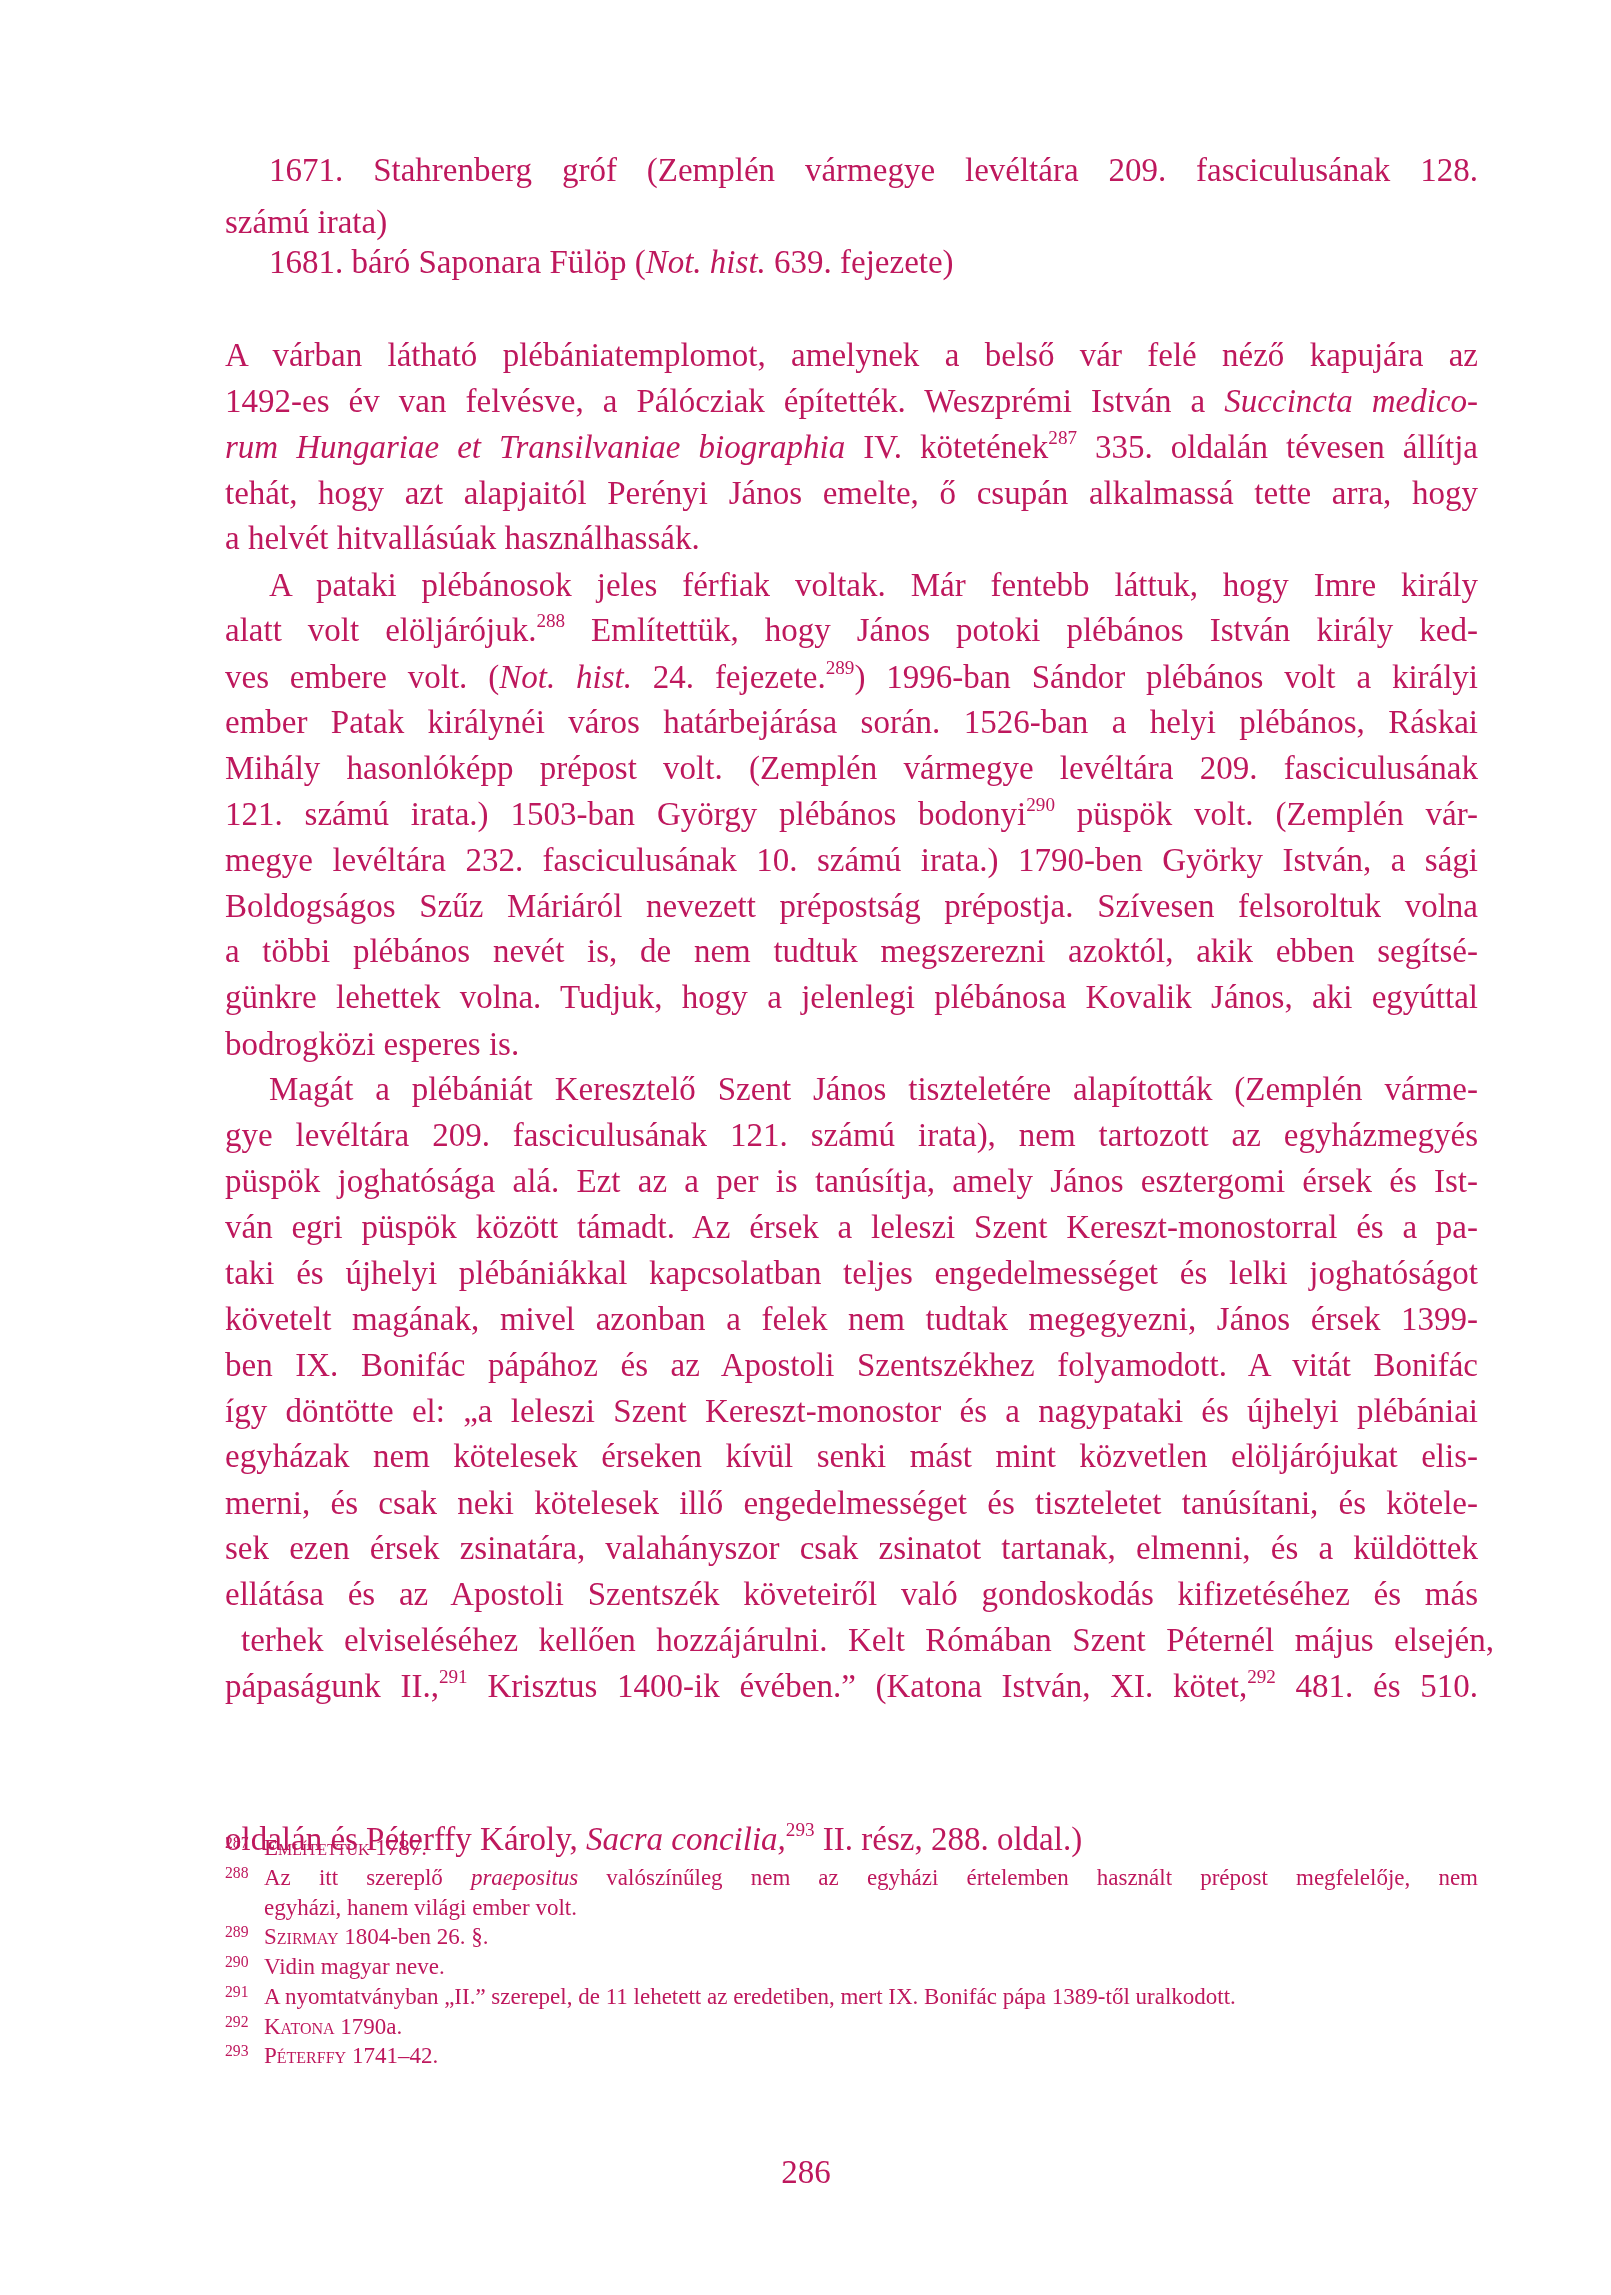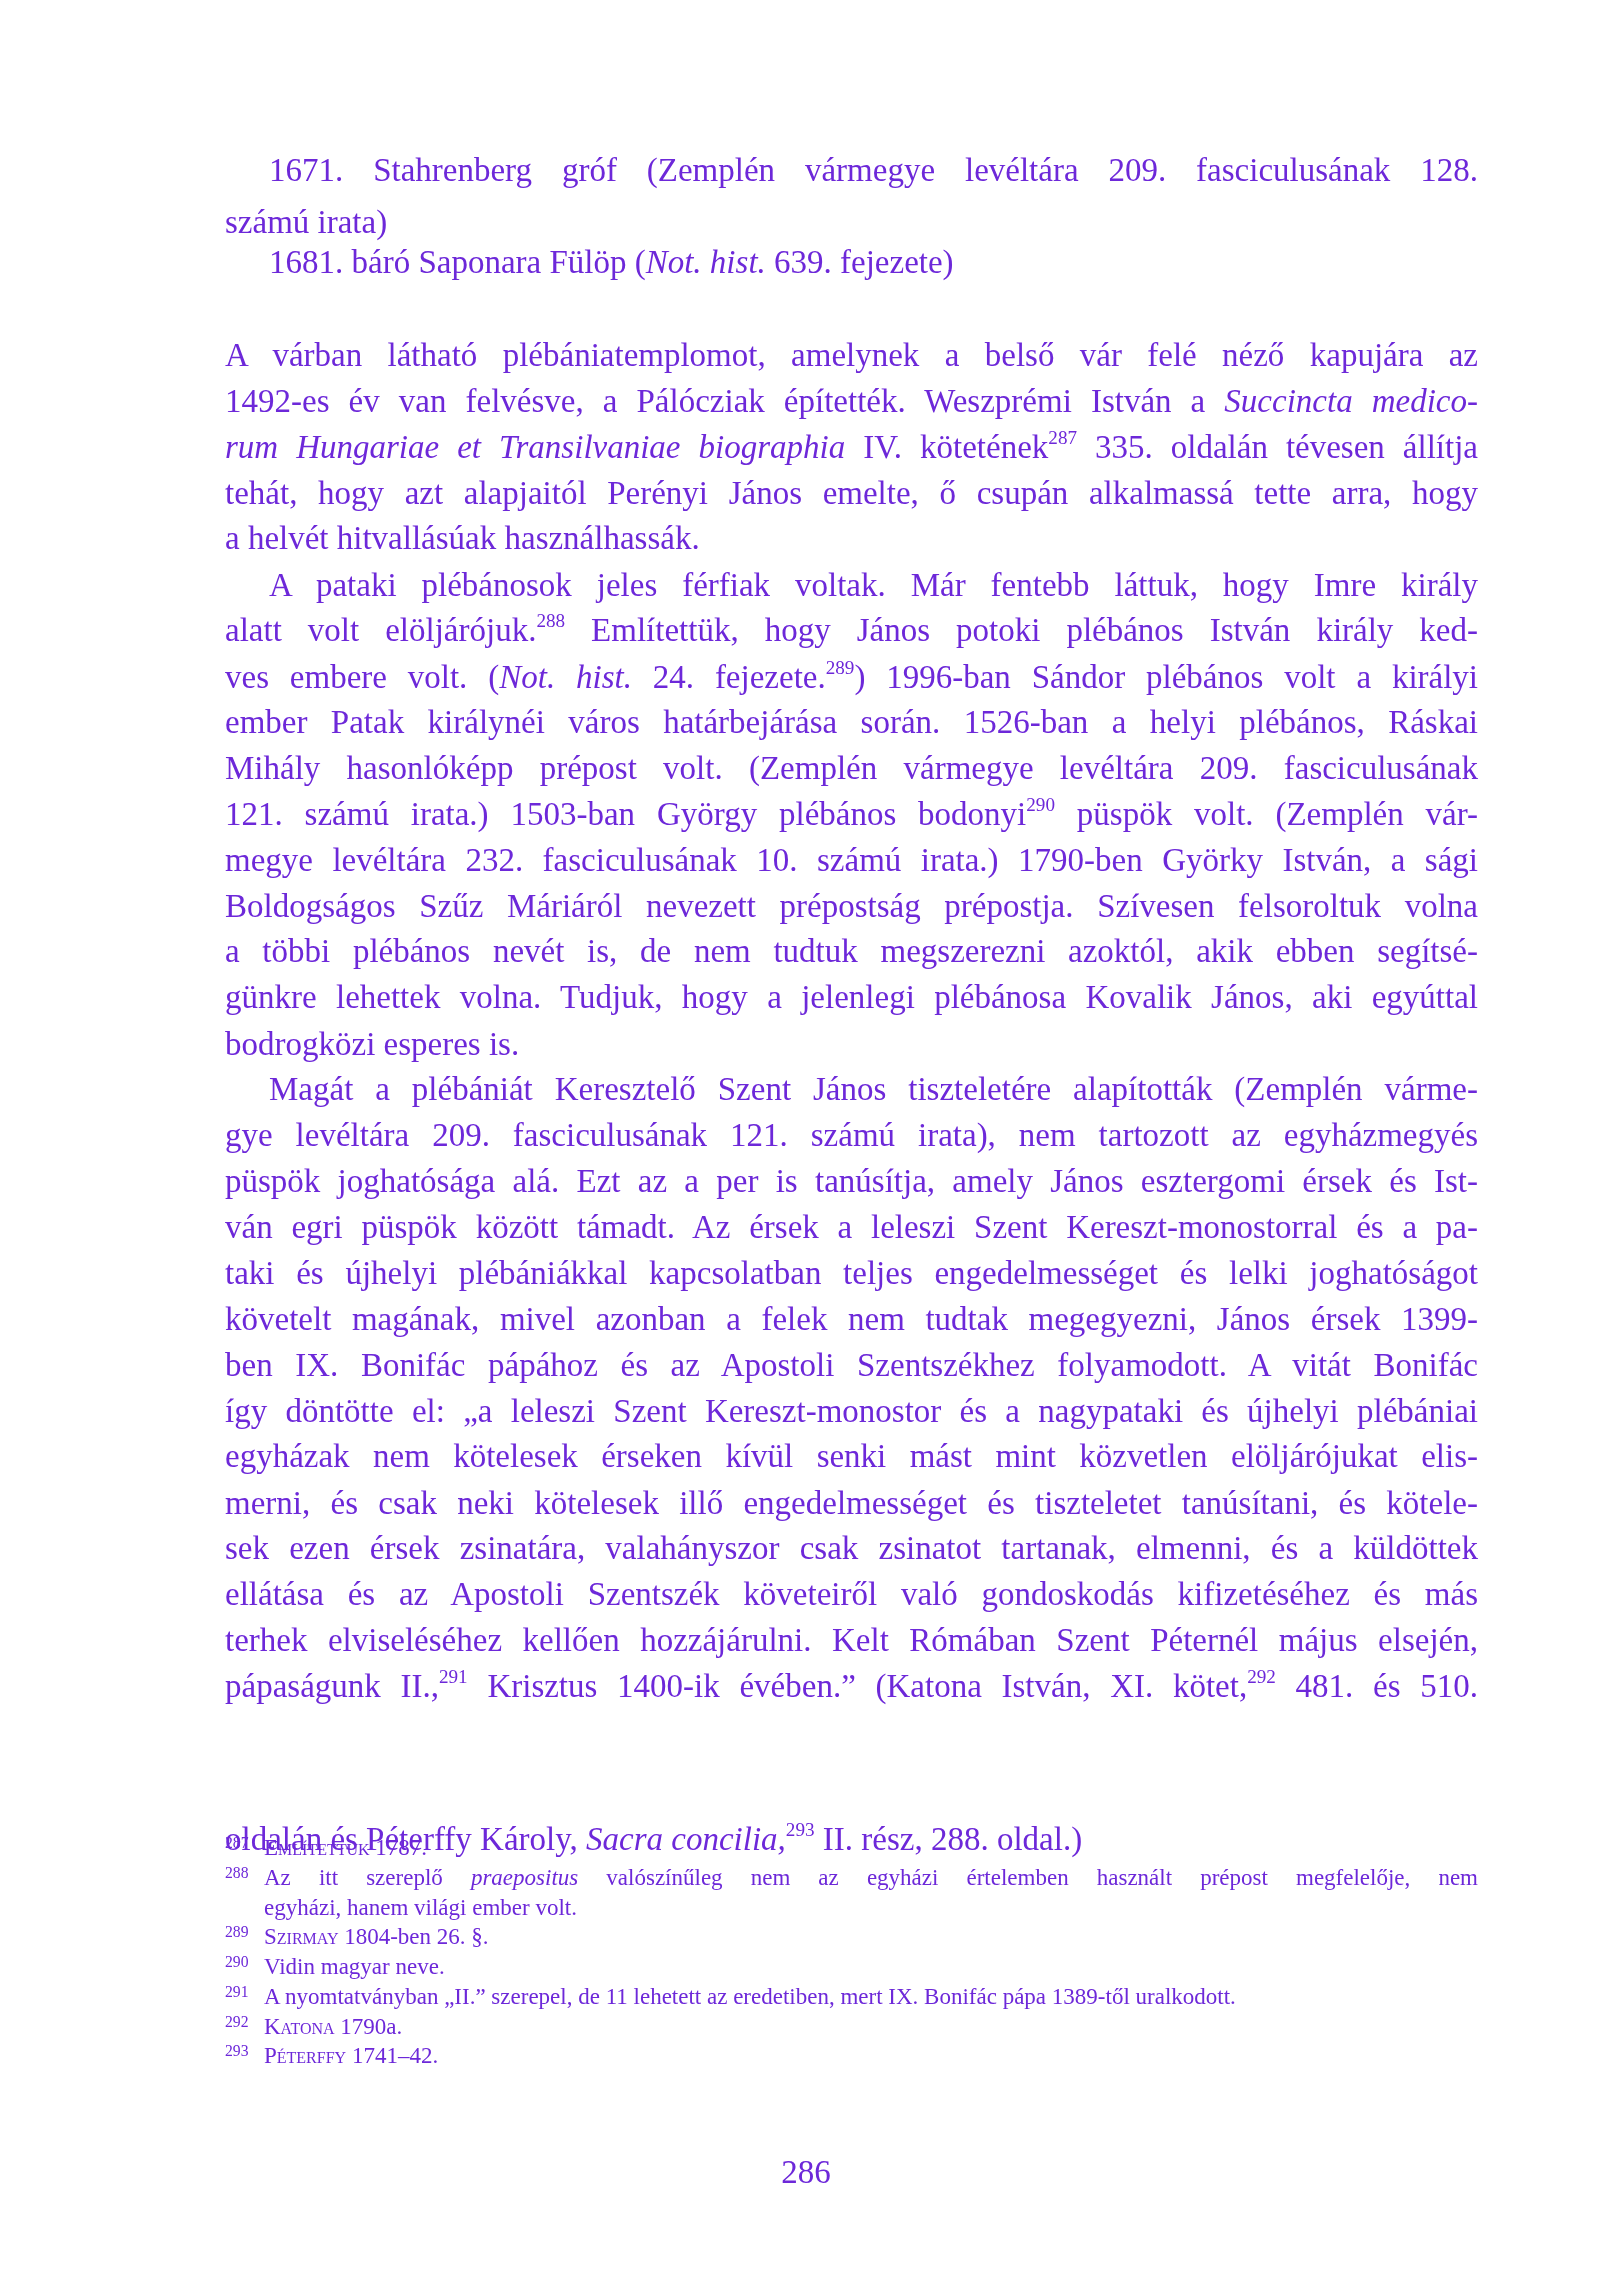--- a/index.html
+++ b/index.html
@@ -7,7 +7,7 @@
   .page {
     position: absolute; left: 0; top: 0; width: 1612px; height: 2295px;
     font-family: "Liberation Serif", "DejaVu Serif", serif;
-    color: #6d28d9;
+    color: #be185d;
   }
   .line {
     position: absolute; left: 225px; width: 1253px;

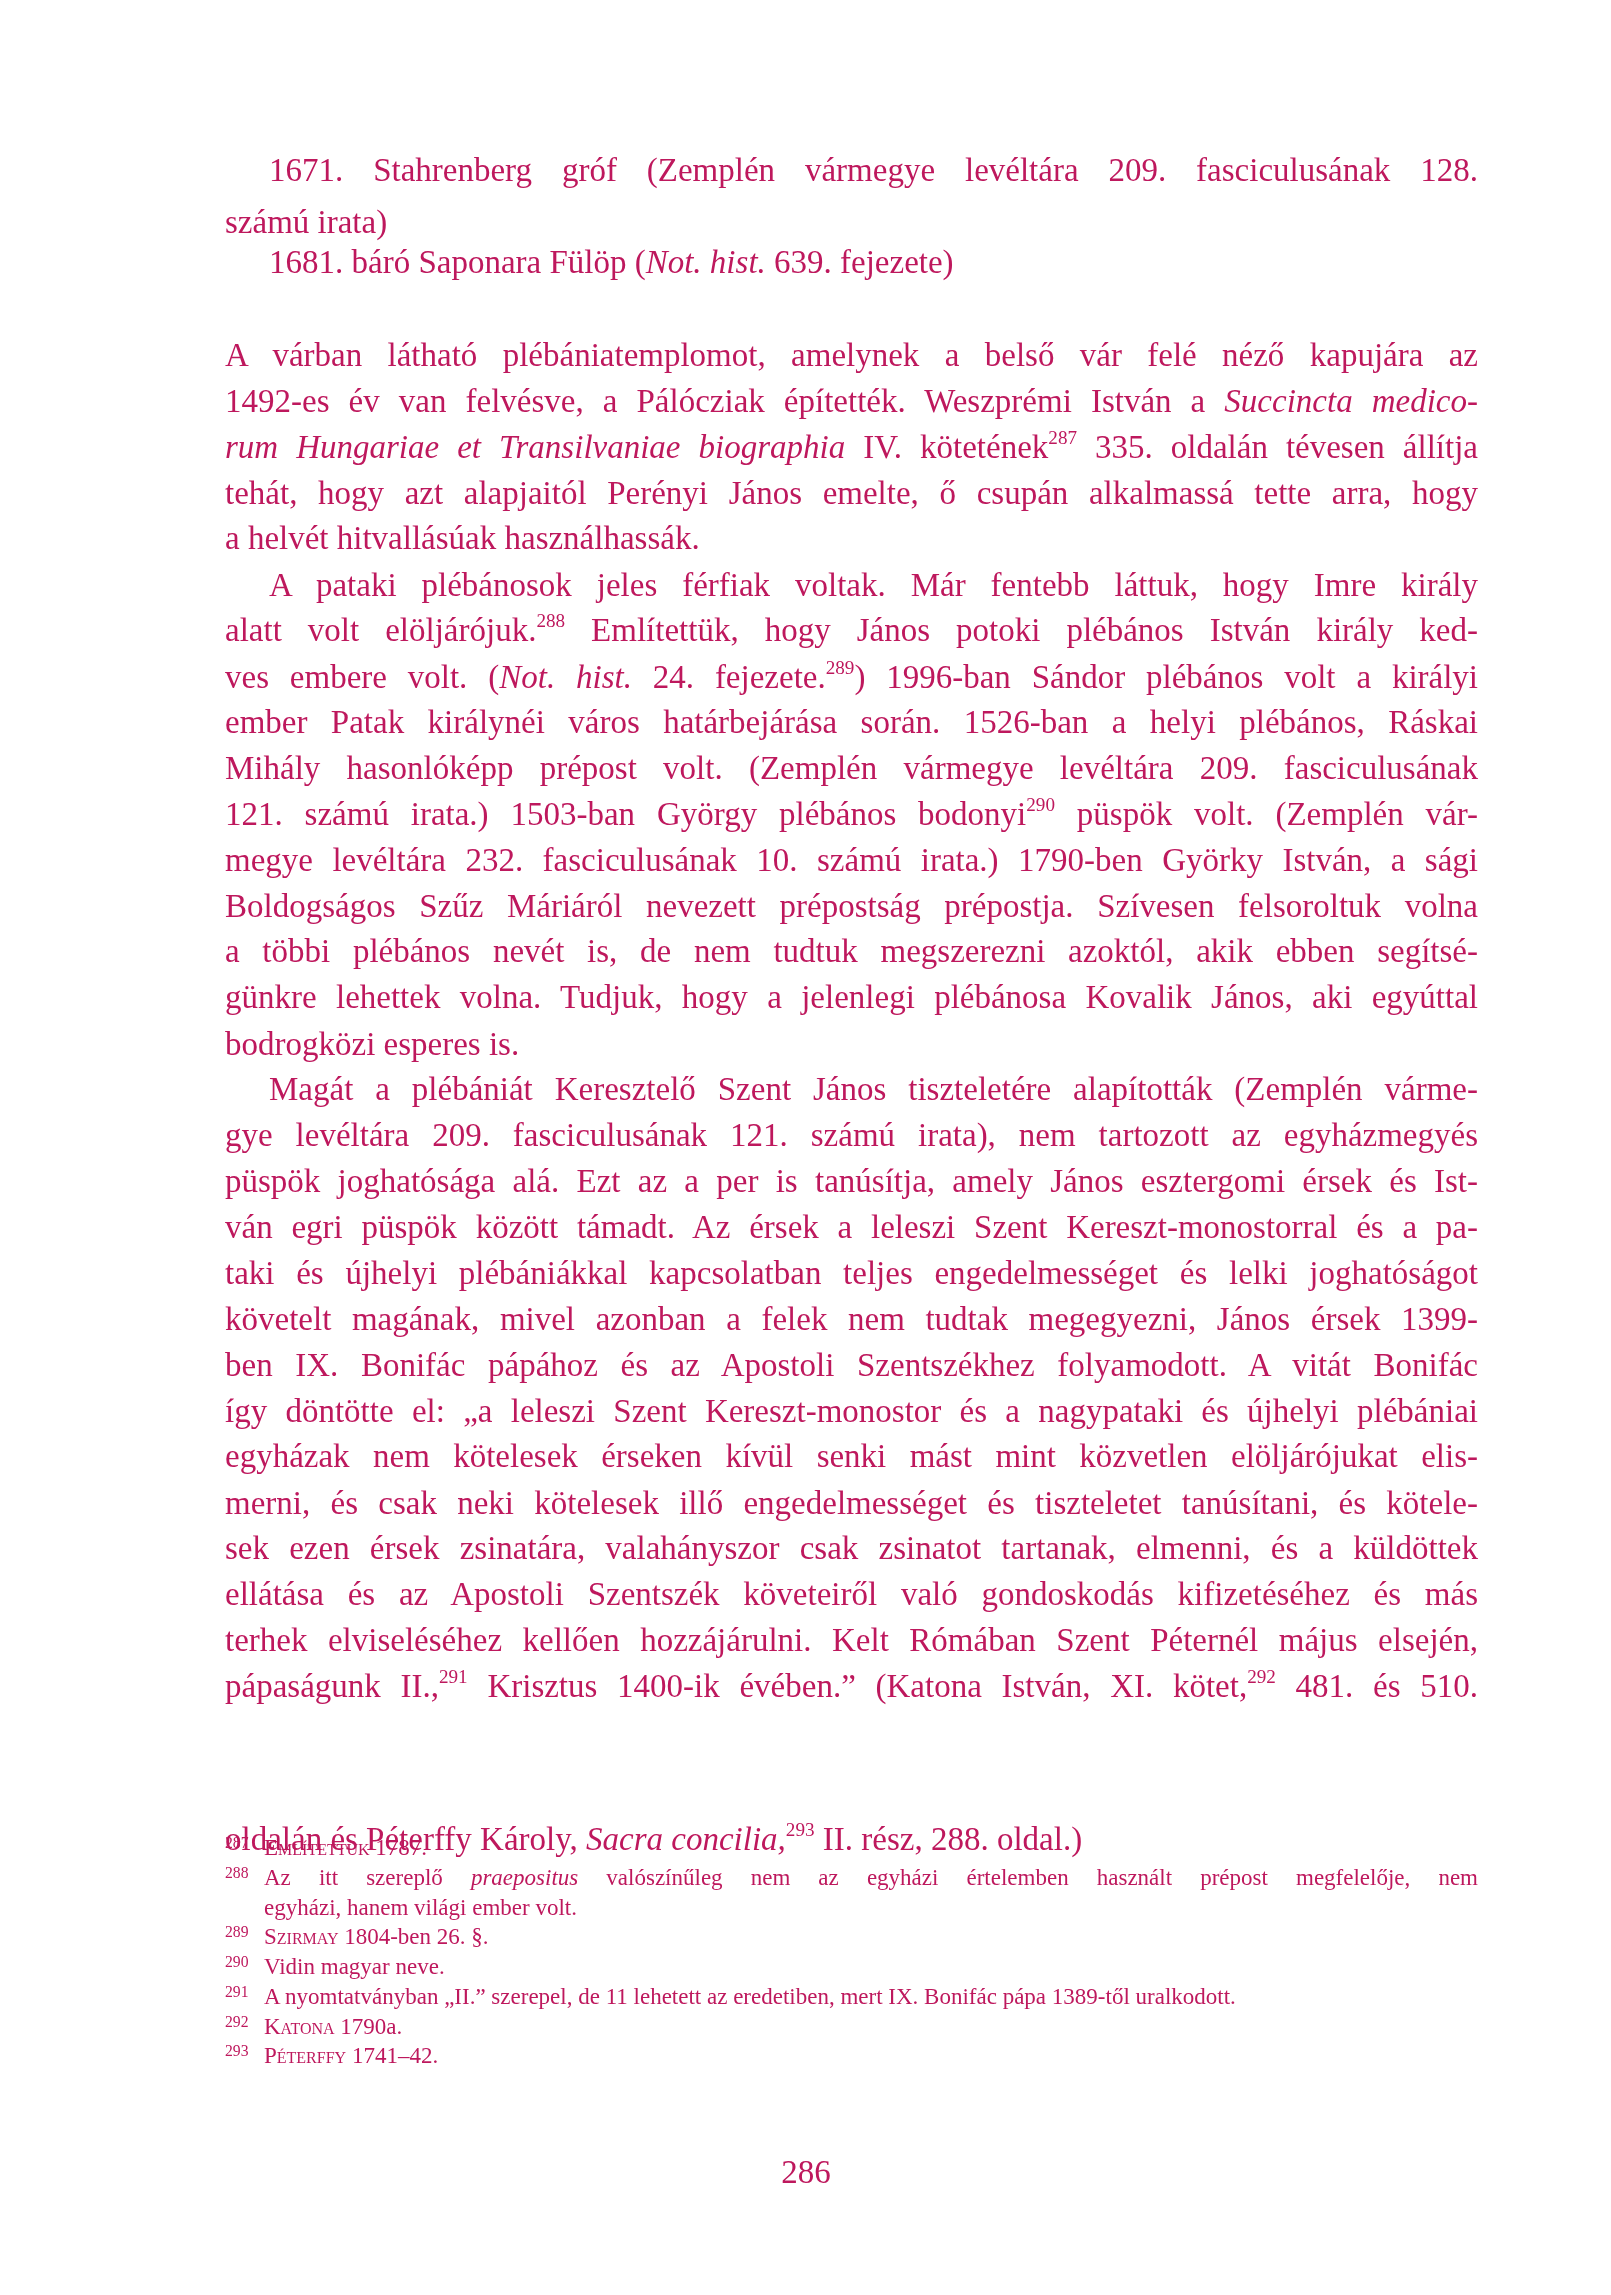--- a/index.html
+++ b/index.html
@@ -75,7 +75,7 @@
     <div class="line" style="top:1483px;"><span>merni, és csak neki kötelesek illő engedelmességet és tiszteletet tanúsítani, és kötele-</span></div>
     <div class="line" style="top:1528px;"><span>sek ezen érsek zsinatára, valahányszor csak zsinatot tartanak, elmenni, és a küldöttek</span></div>
     <div class="line" style="top:1574px;"><span>ellátása és az Apostoli Szentszék követeiről való gondoskodás kifizetéséhez és más</span></div>
-    <div class="line" style="top:1620px;"><span>terhek elviseléséhez kellően hozzájárulni. Kelt Rómában Szent Péternél május elsején,</span></div>
+    <div class="line" style="top:1620px;margin-left:16px;"><span>terhek elviseléséhez kellően hozzájárulni. Kelt Rómában Szent Péternél május elsején,</span></div>
     <div class="line" style="top:1666px;"><span>pápaságunk II.,</span><sup>291</sup><span> Krisztus 1400-ik évében.” (Katona István, XI. kötet,</span><sup>292</sup><span> 481. és 510.</span></div>
     <div class="line last" style="top:1804px;margin-top:15px;"><span>oldalán és Péterffy Károly, </span><i>Sacra concilia,</i><sup>293</sup><span> II. rész, 288. oldal.)</span></div>
   </div>

